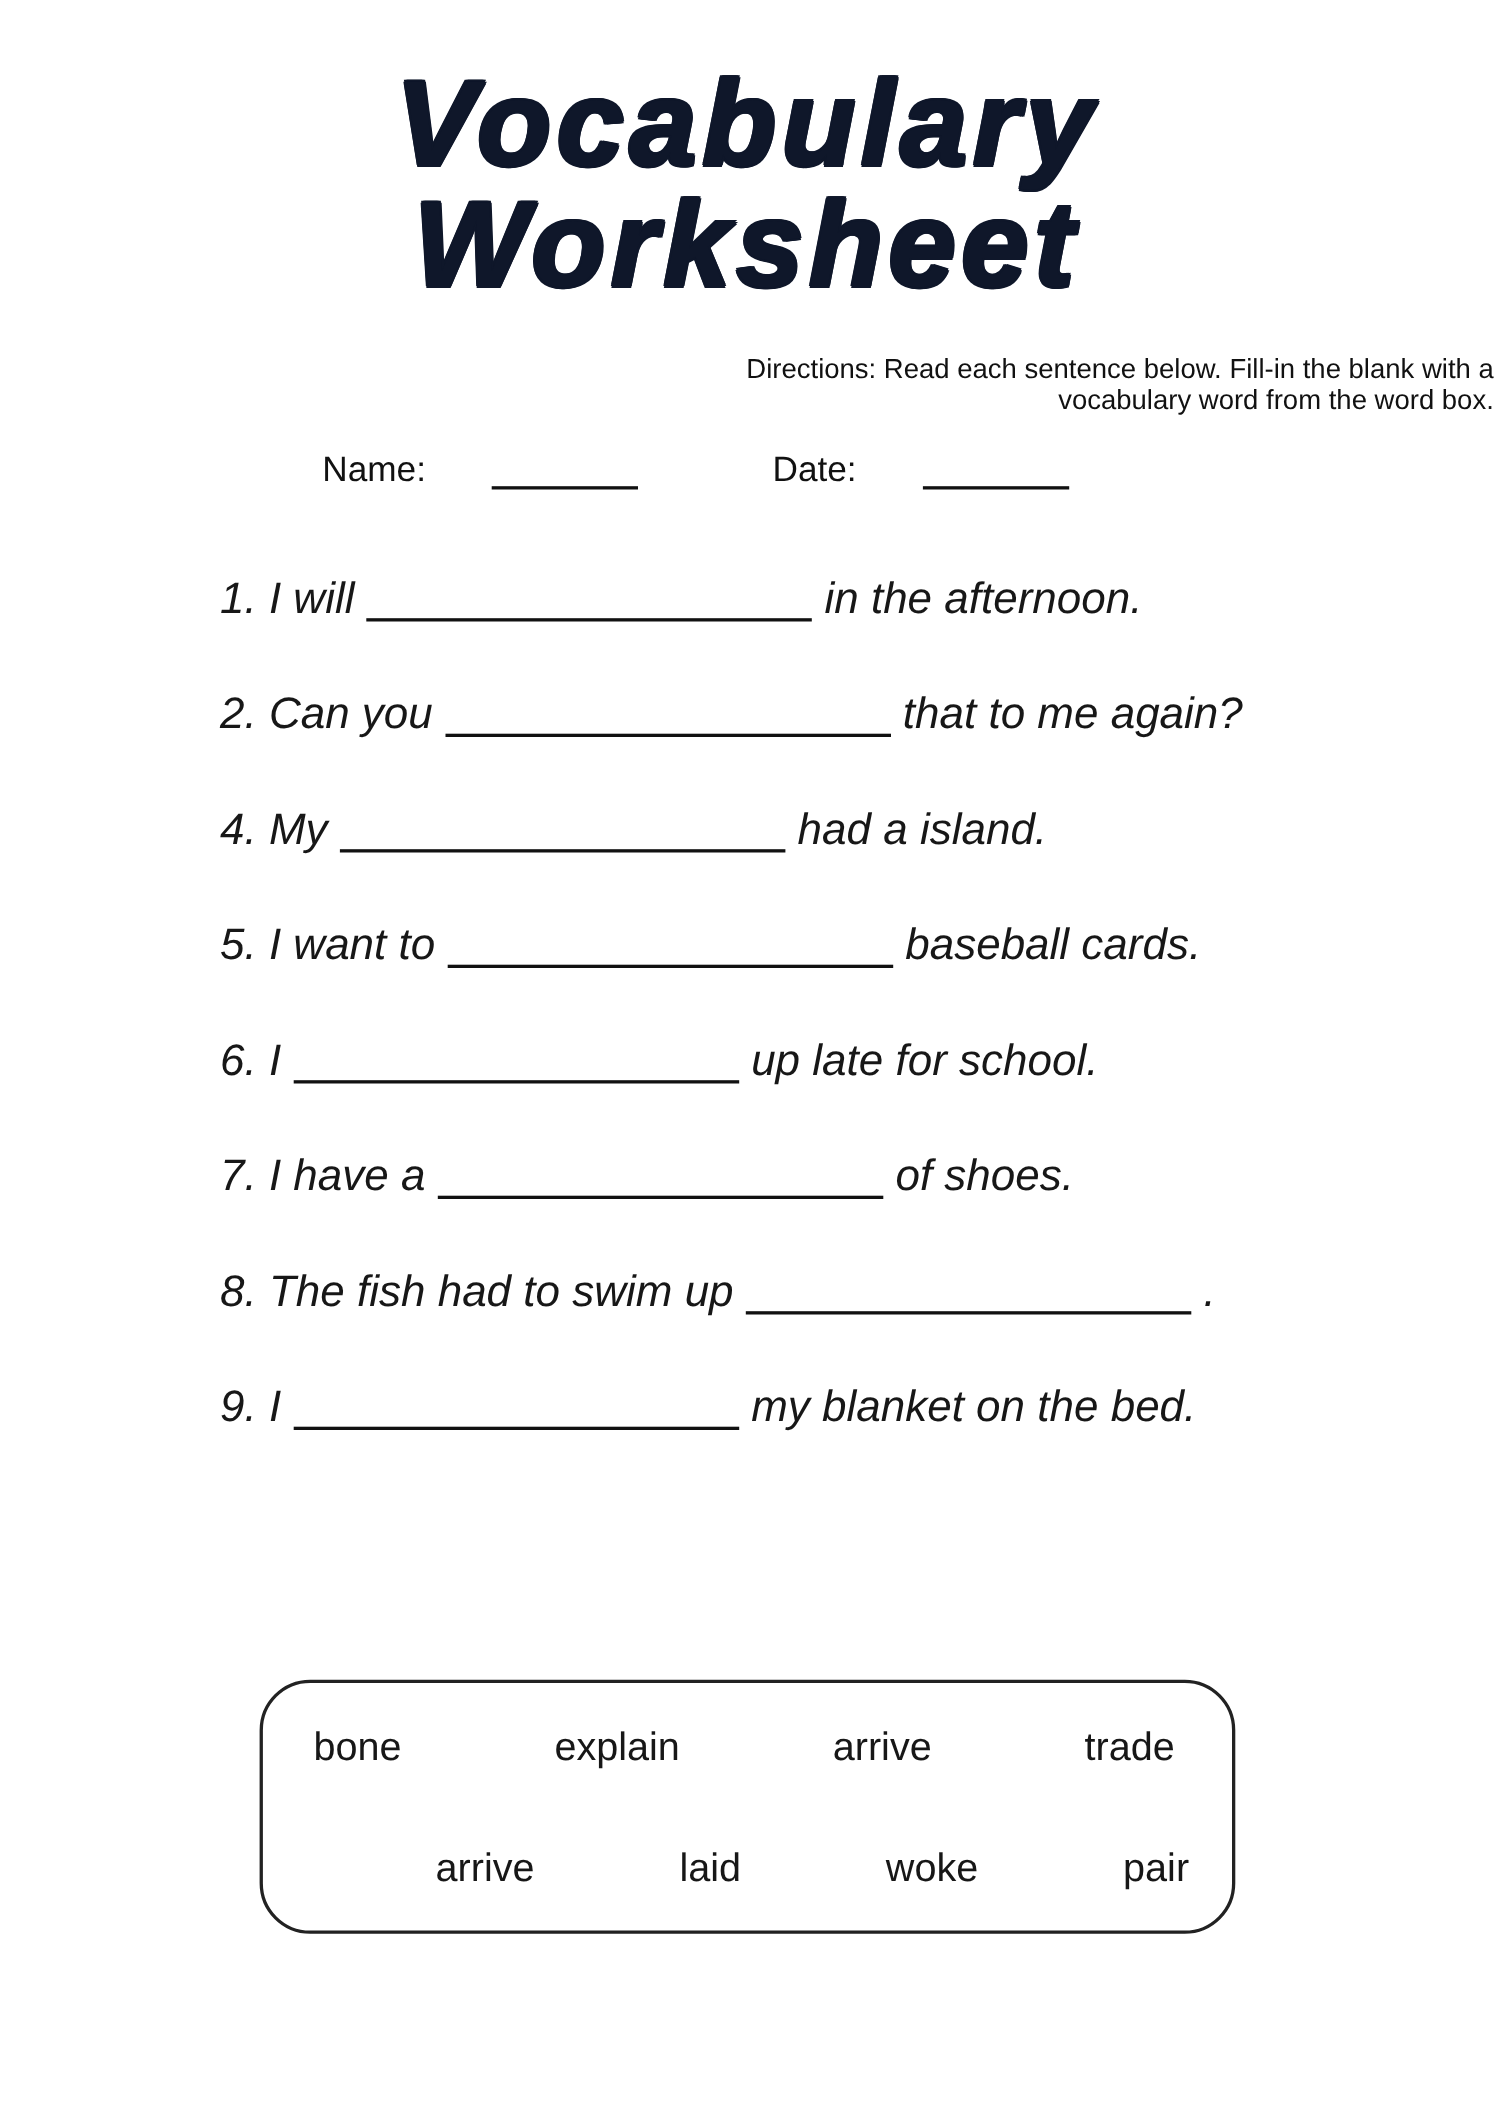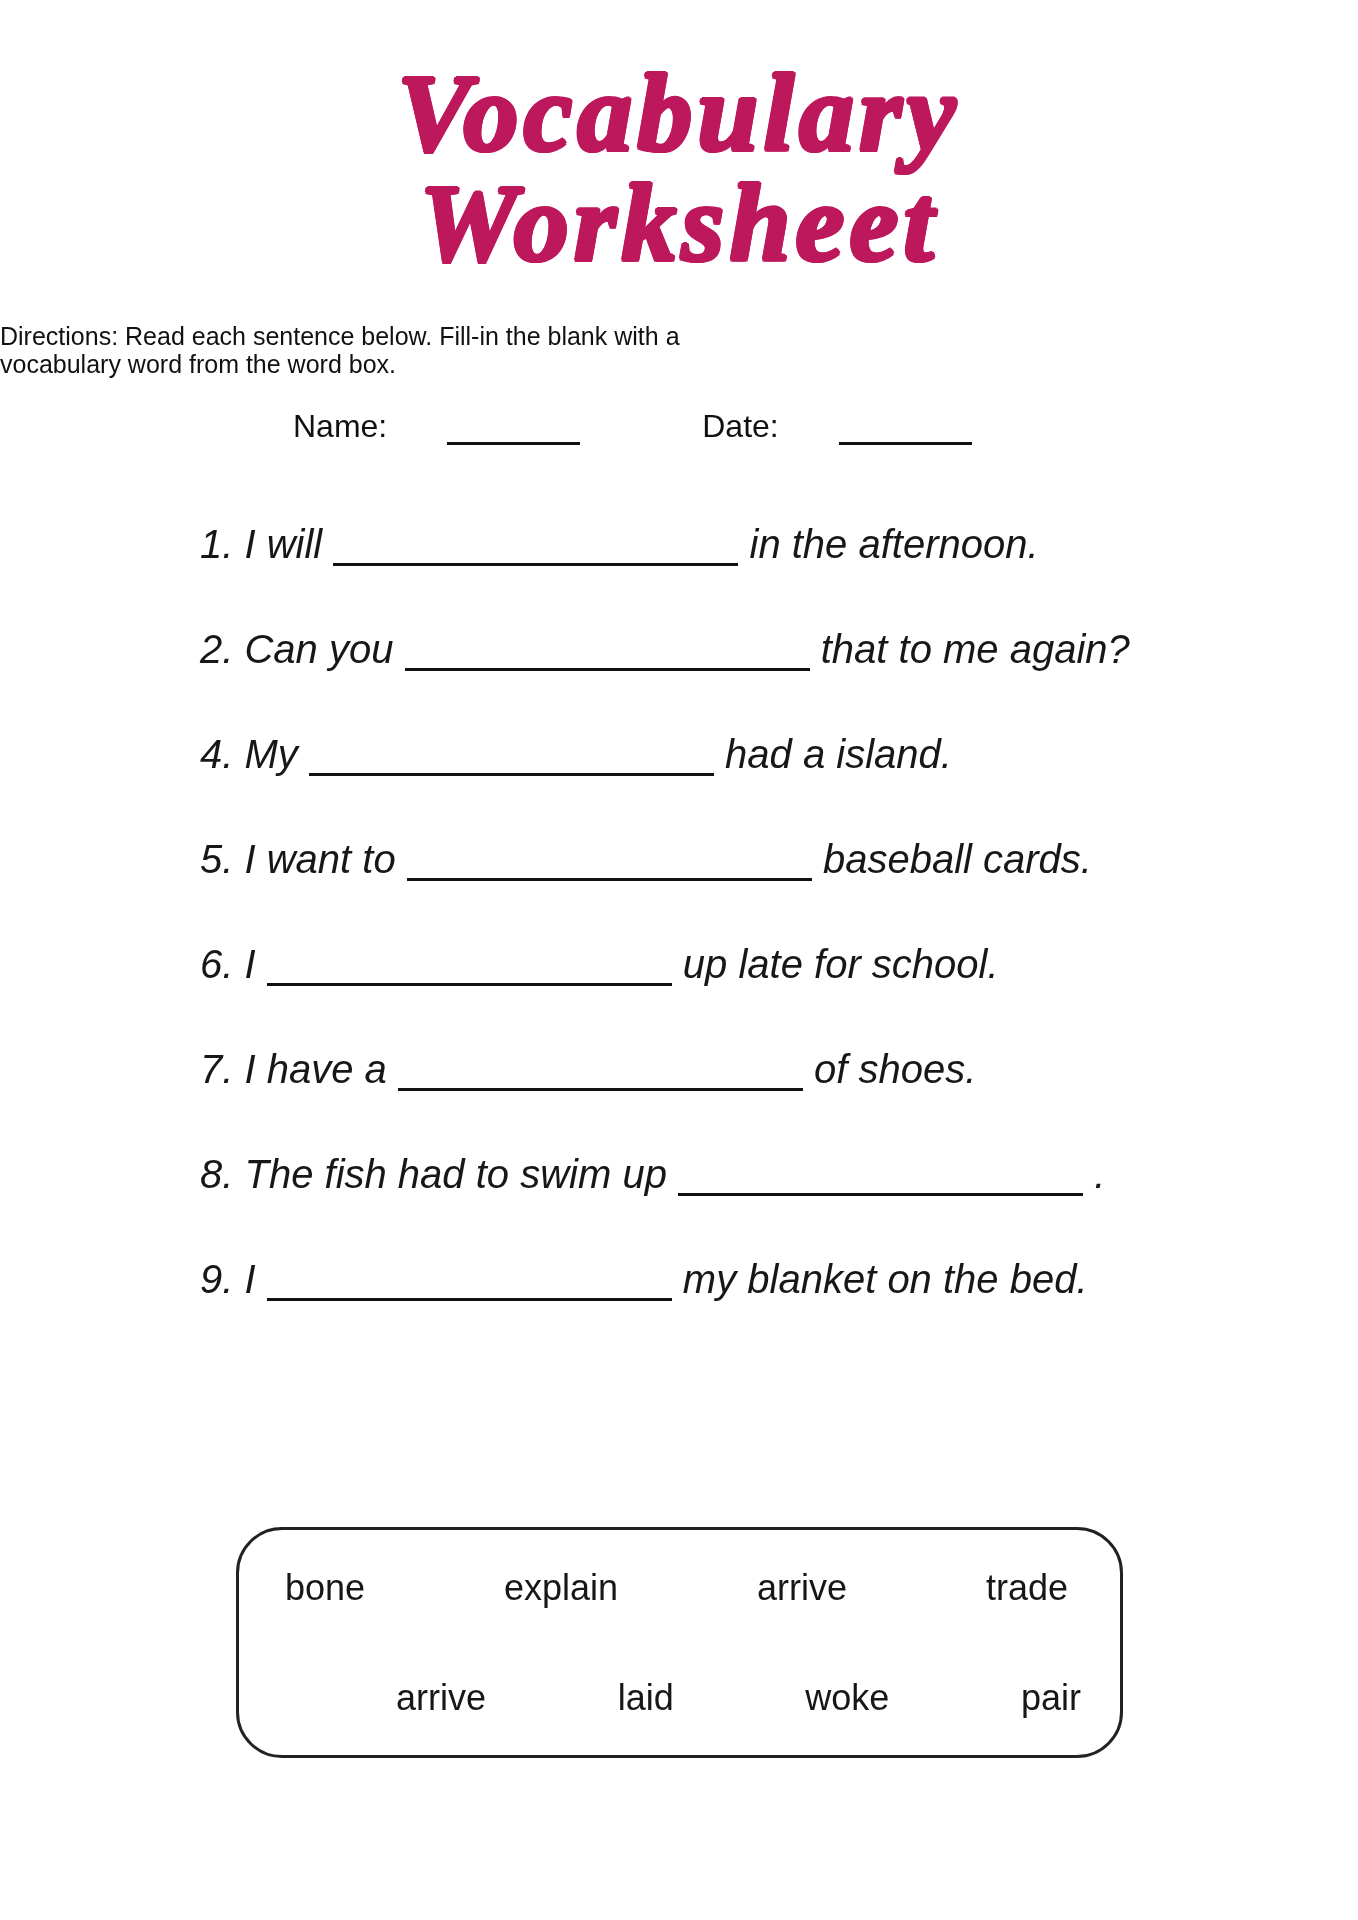--- a/index.html
+++ b/index.html
@@ -22,13 +22,13 @@
   .title {
     padding-top: 58px;
     text-align: center;
-    font-family: Liberation Serif, serif;
+    font-family: Liberation Sans, sans-serif;
     font-style: italic;
     font-weight: bold;
     font-size: 110px;
     line-height: 110px;
     letter-spacing: 5px;
-    color: #be185d;
+    color: #0f172a;
     text-shadow:
       2px 0 0 currentColor, -2px 0 0 currentColor,
       0 2px 0 currentColor, 0 -2px 0 currentColor,

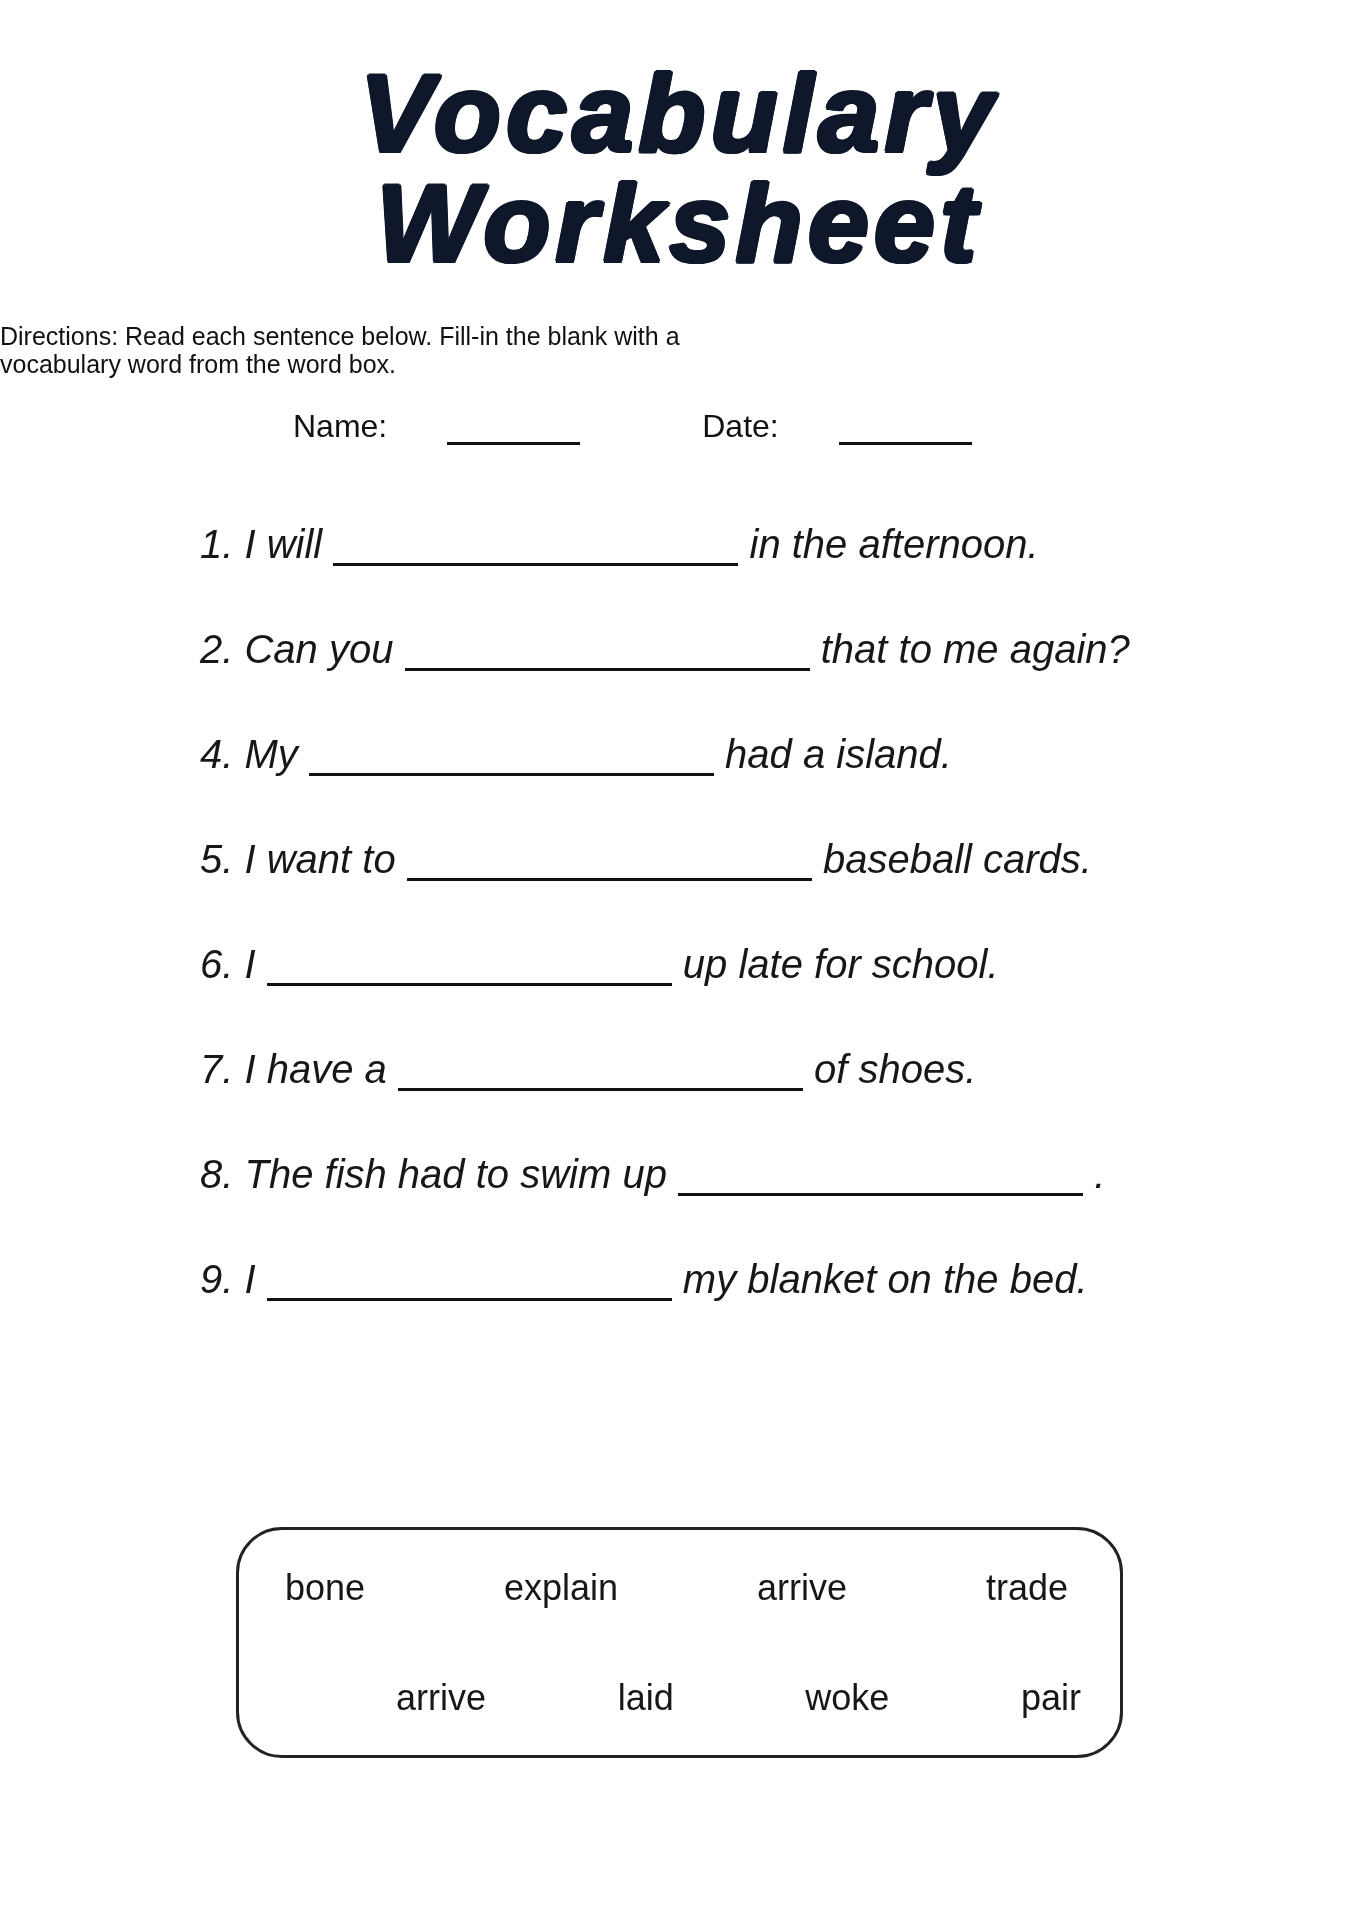--- a/index.html
+++ b/index.html
@@ -38,7 +38,7 @@
   
   .directions {
     margin-top: 44px;
-    text-align: left;
+    text-align: right;
     font-size: 25px;
     line-height: 28px;
     color: #111111;

